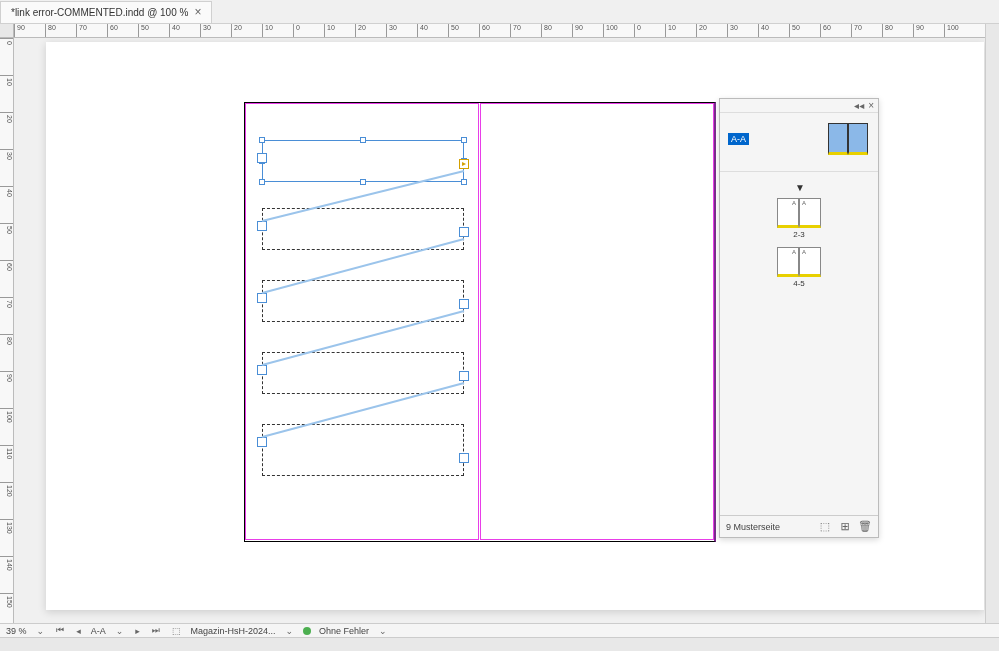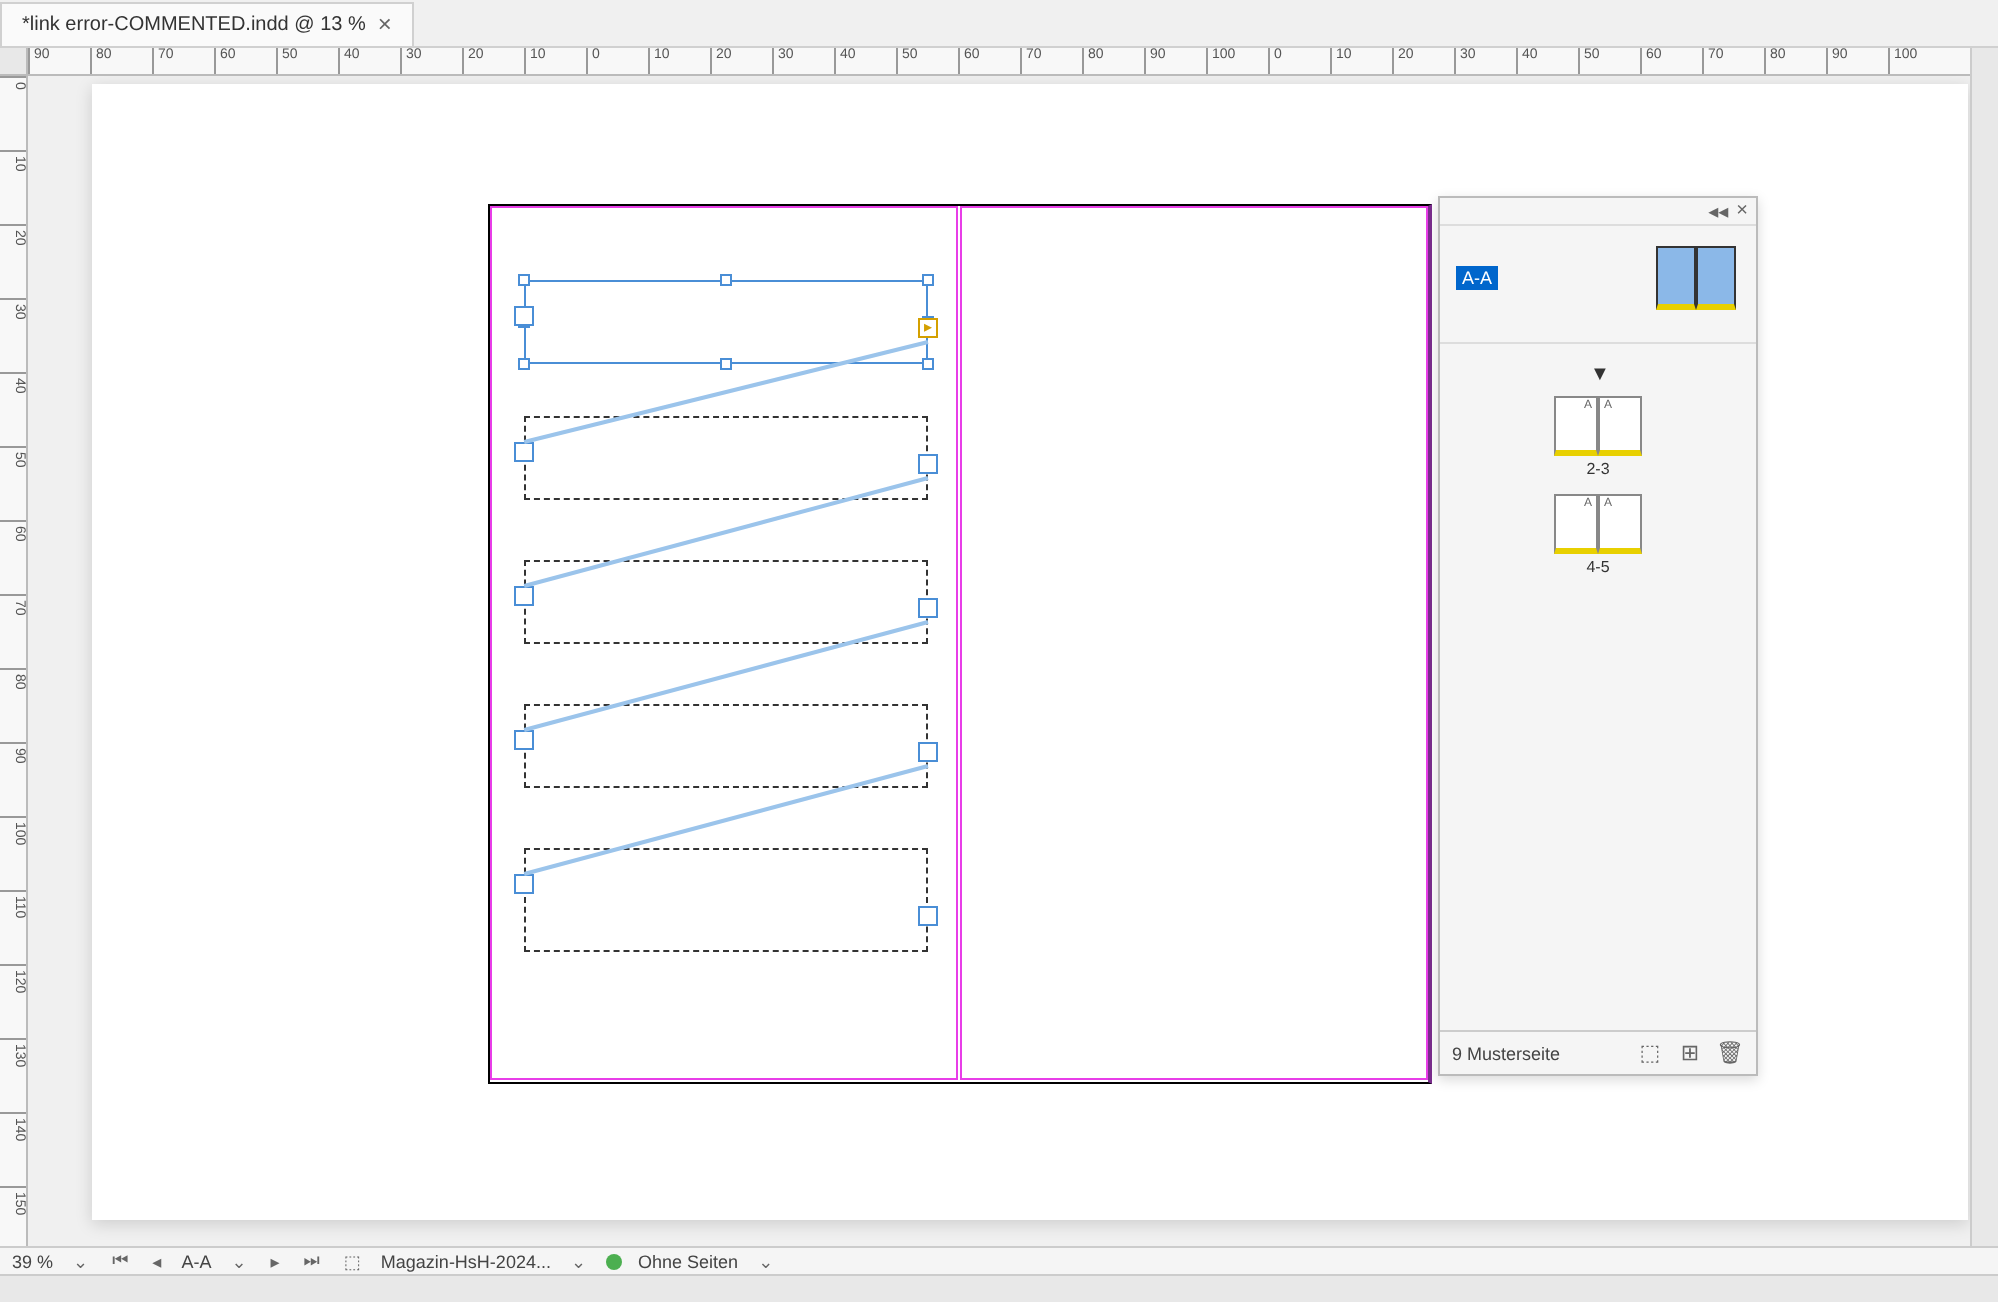--- a/index.html
+++ b/index.html
@@ -88,7 +88,7 @@
 
 <div class="tab-bar">
   <div class="tab">
-    <span>*link error-COMMENTED.indd @ 13 %</span>
+    <span>*link error-COMMENTED.indd @ 100 %</span>
     <span class="close">×</span>
   </div>
 </div>

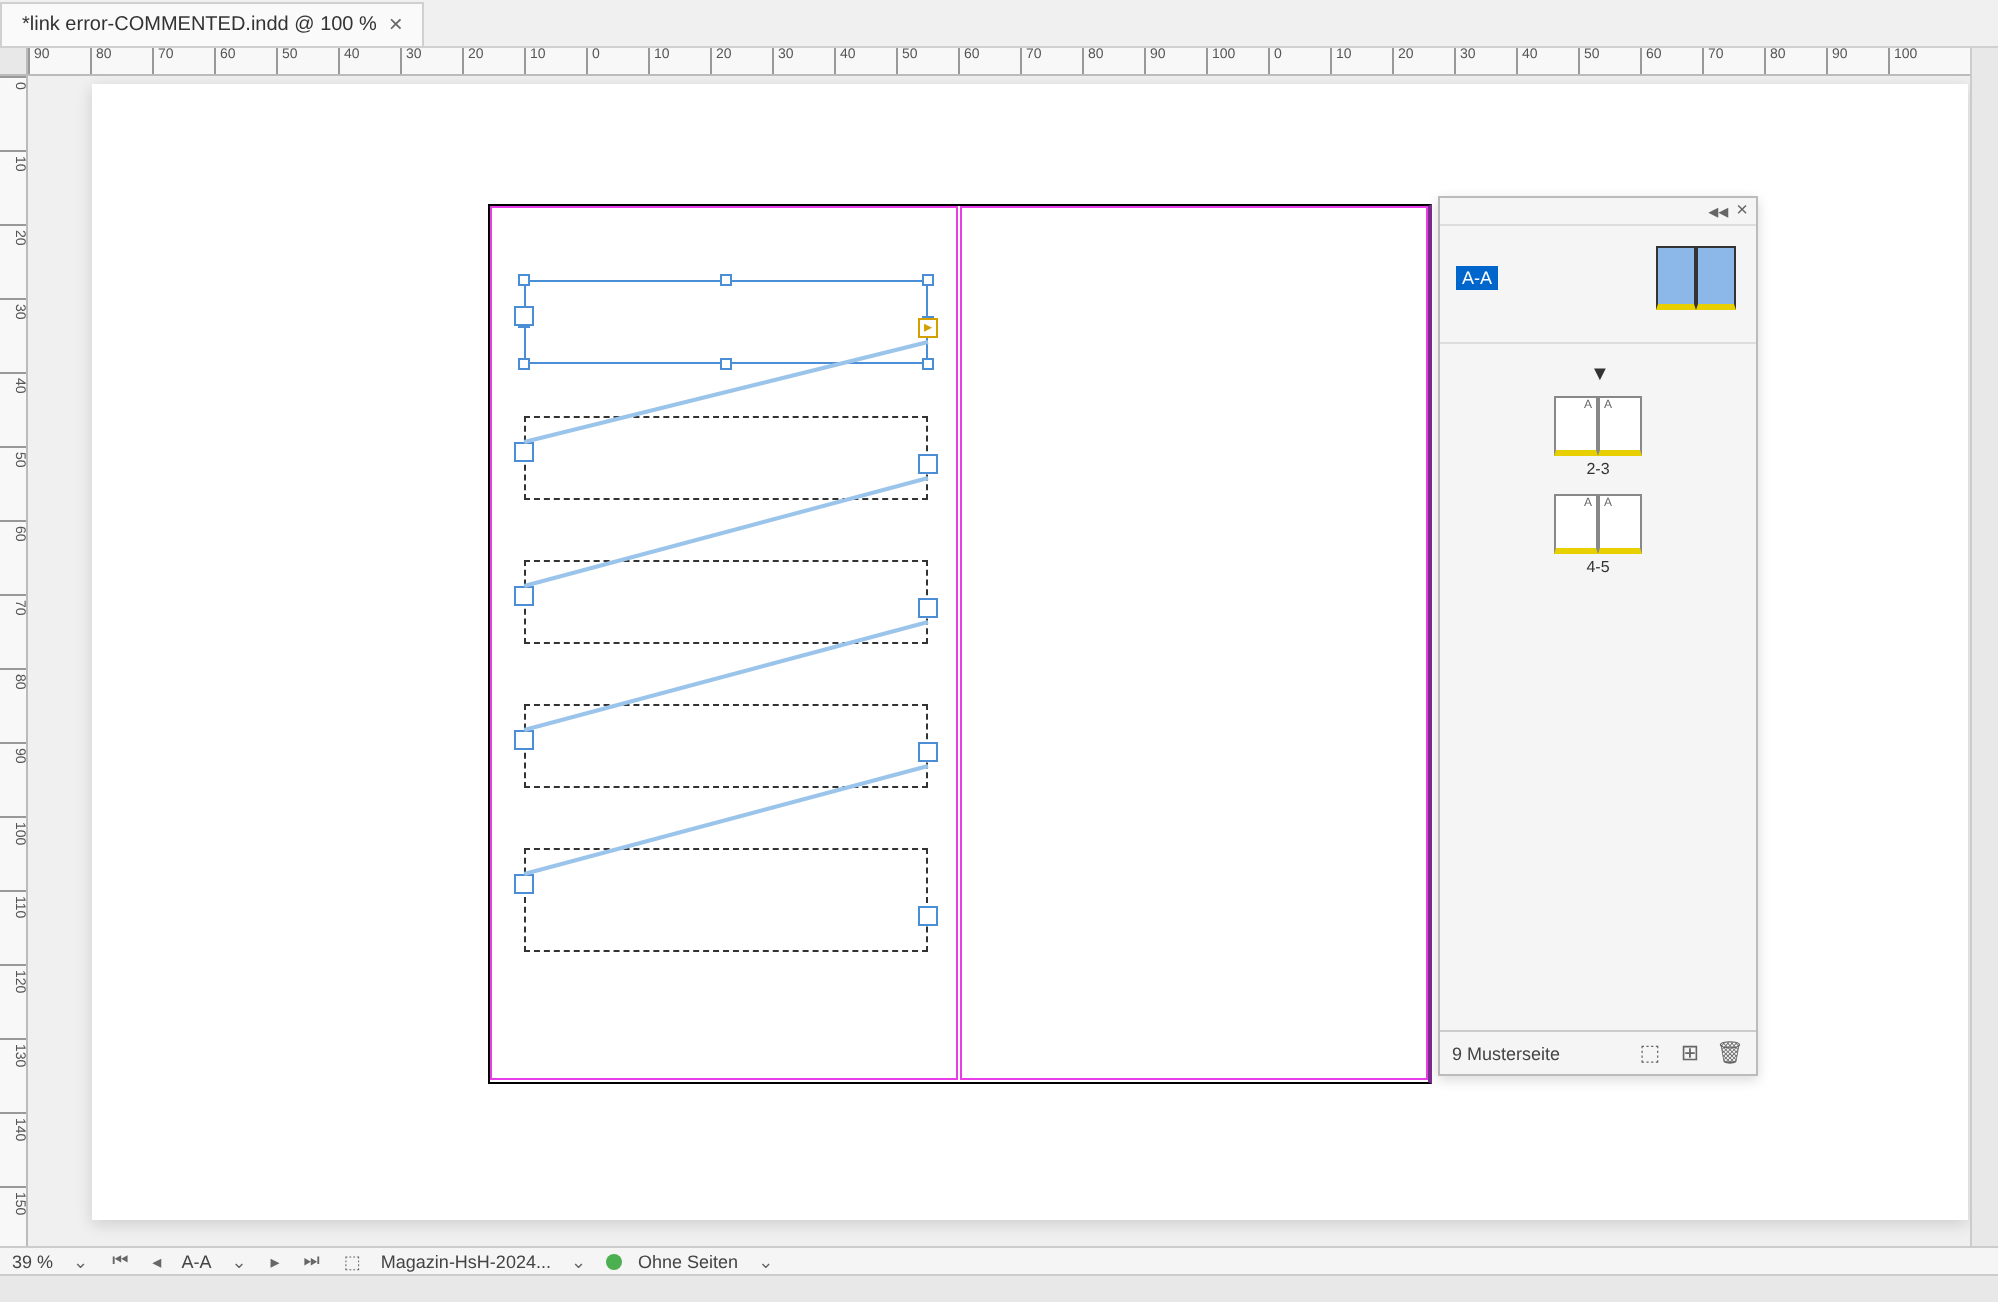--- a/index.html
+++ b/index.html
@@ -248,7 +248,7 @@
   <span>Magazin-HsH-2024...</span>
   <span class="nav-btn">⌄</span>
   <span class="status-dot"></span>
-  <span>Ohne Seiten</span>
+  <span>Ohne Fehler</span>
   <span class="nav-btn">⌄</span>
 </div>
 <div class="scrollbar-h"></div>

